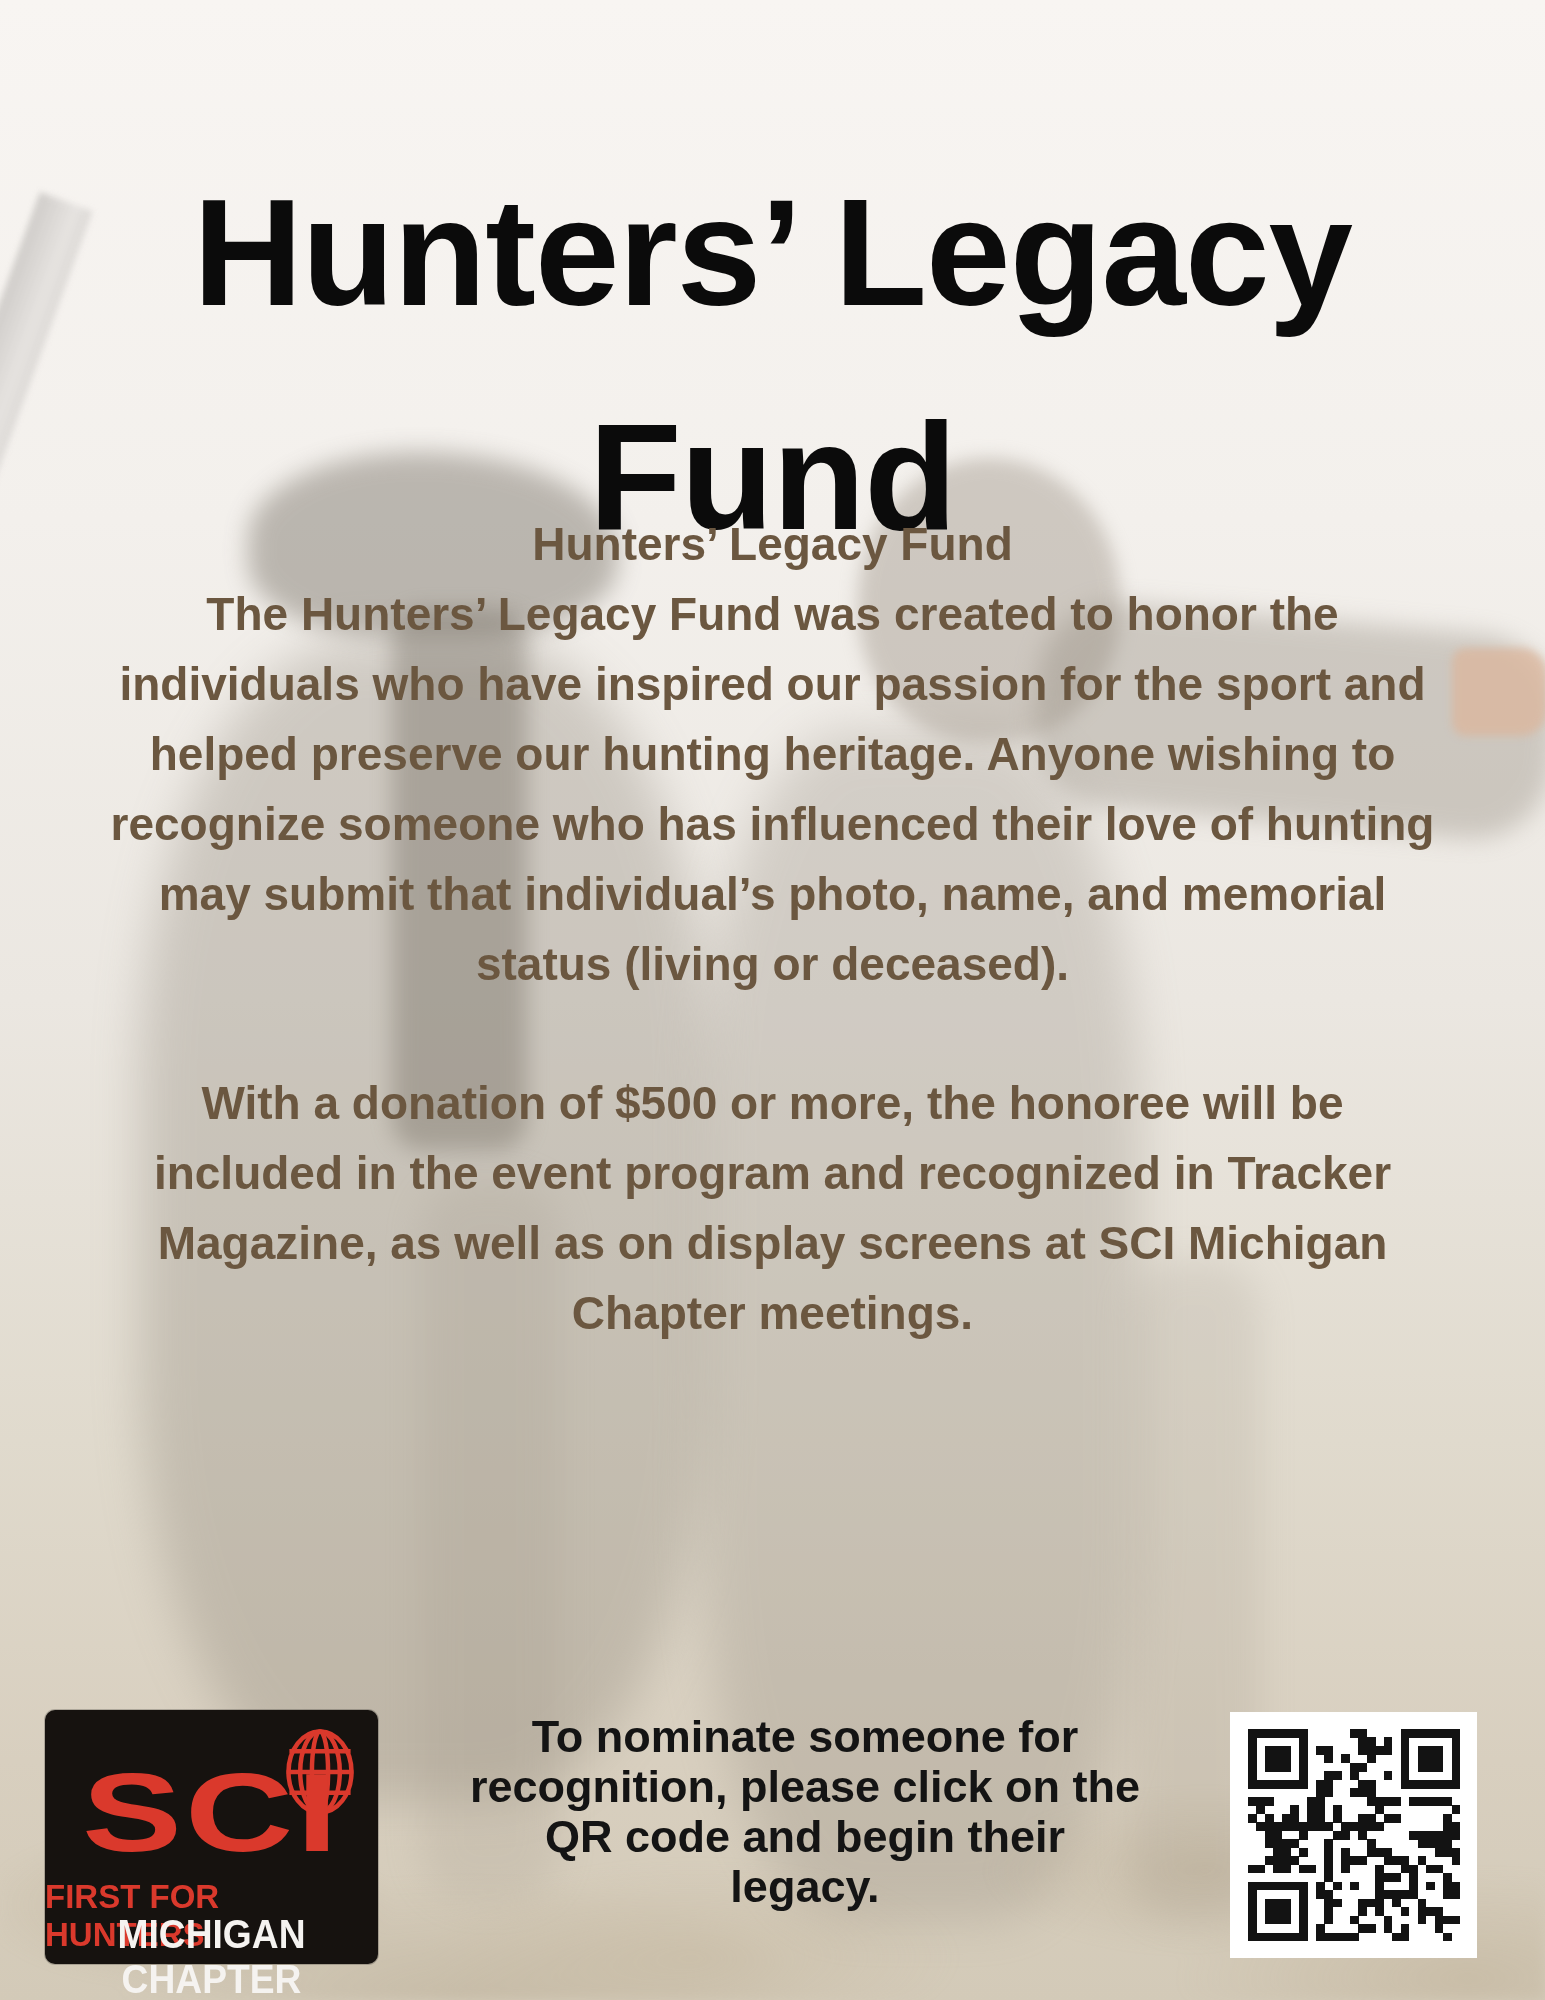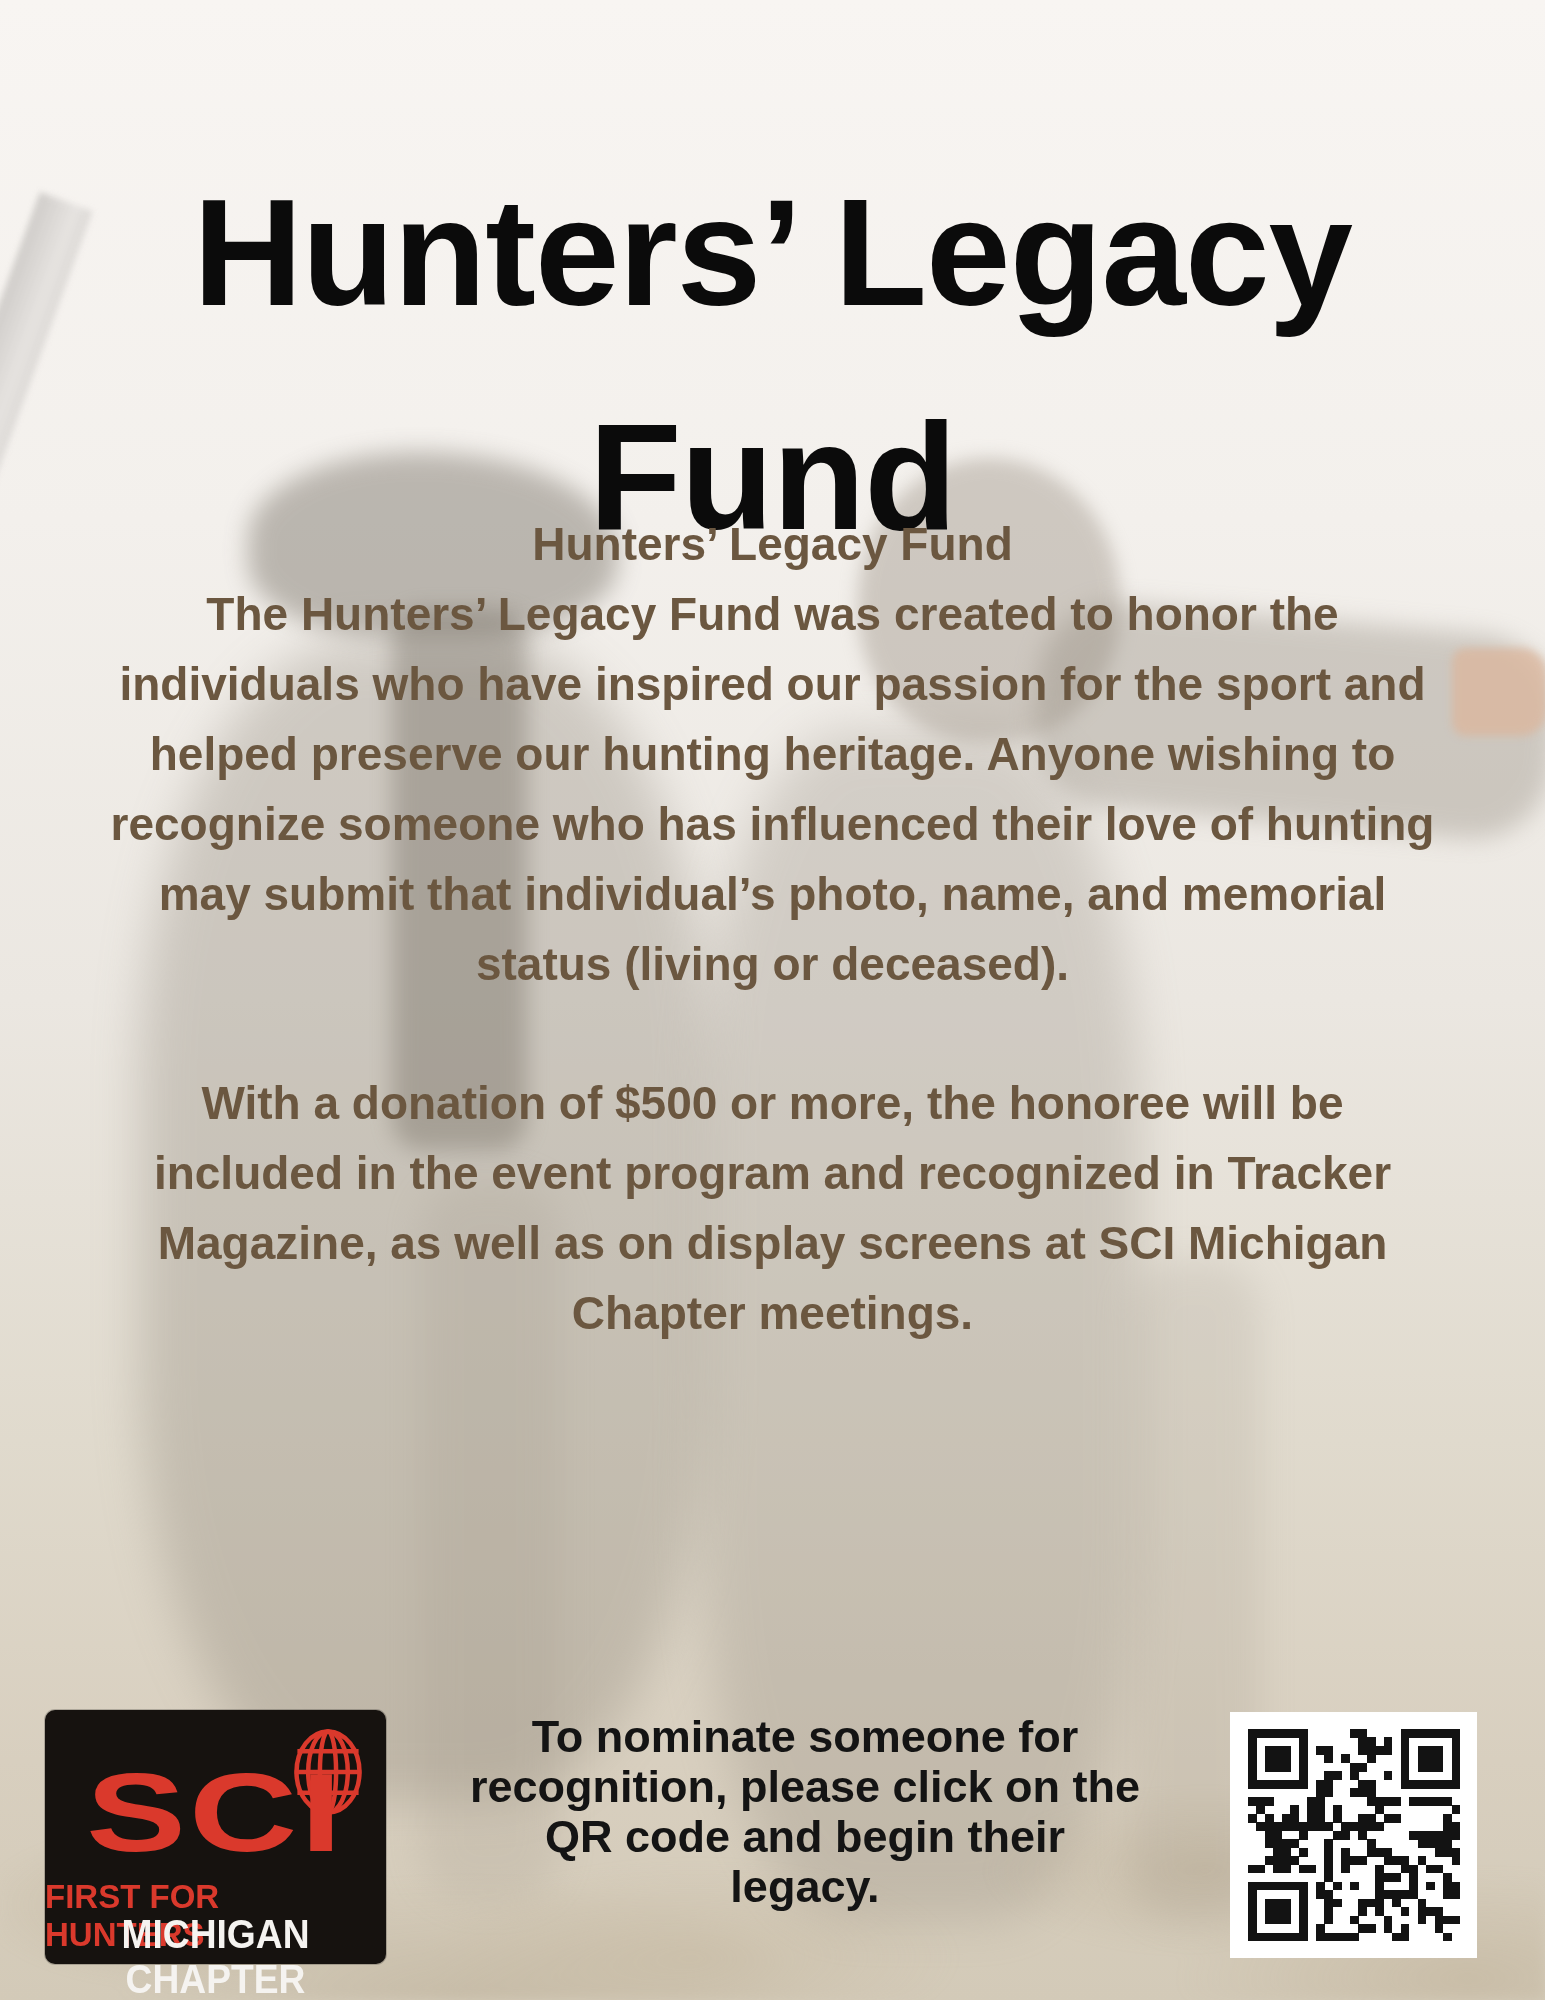--- a/index.html
+++ b/index.html
@@ -48,7 +48,7 @@
   .cta{position:absolute;left:420px;top:1712px;width:770px;z-index:2;text-align:center;
     white-space:pre-line;font-weight:bold;font-size:45px;line-height:50px;color:var(--cta_text,#141414);}
   .sci-logo{position:absolute;left:45px;top:1710px;width:333px;height:254px;z-index:2;
-    background:var(--logo_bg,#16120f);border-radius:10px;box-shadow:0 0 0 1px rgba(0,0,0,.2);padding-left:8px;}
+    background:var(--logo_bg,#16120f);border-radius:10px;box-shadow:0 0 0 1px rgba(0,0,0,.2);}
   .sci-acronym{position:absolute;top:52px;left:0;width:100%;text-align:center;line-height:1;
     font-size:100px;font-weight:bold;color:var(--logo_red,#da392c);
     transform:scale(1.5,1.12);letter-spacing:2px;}

